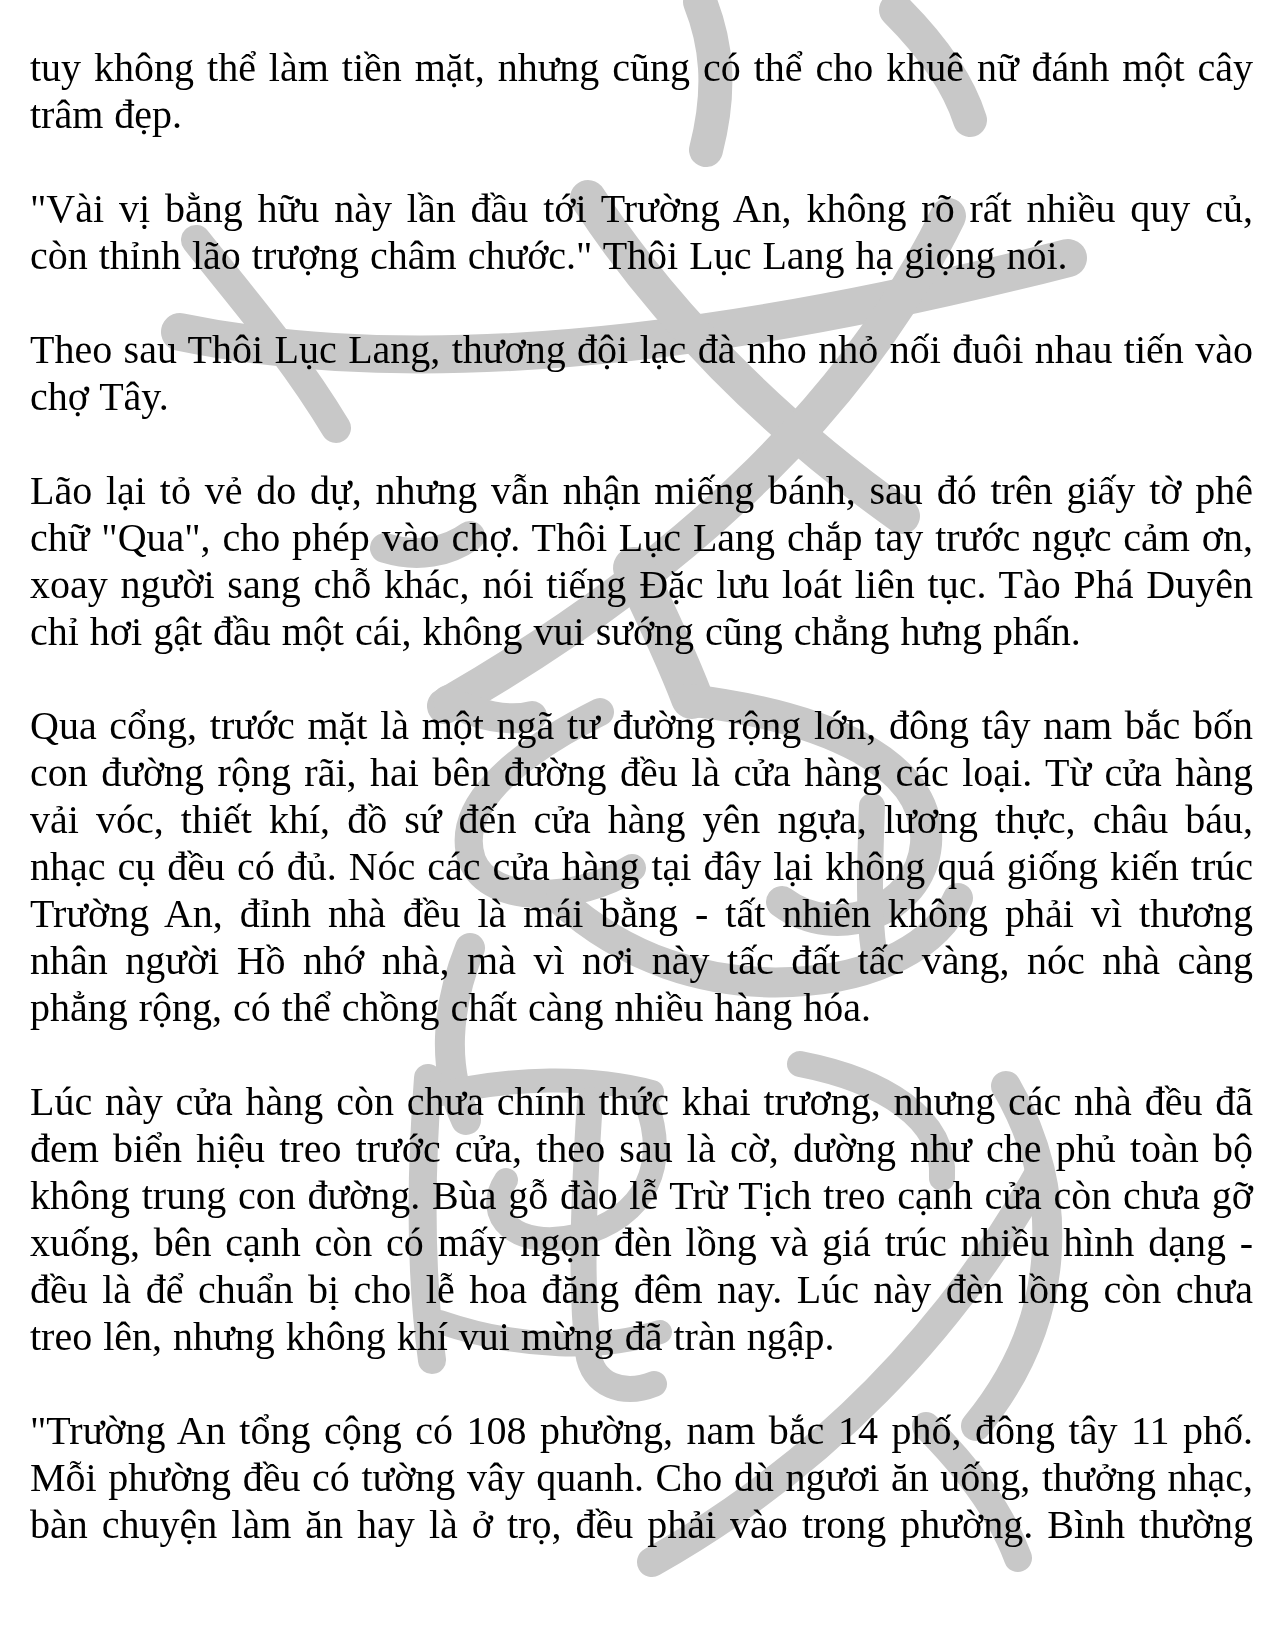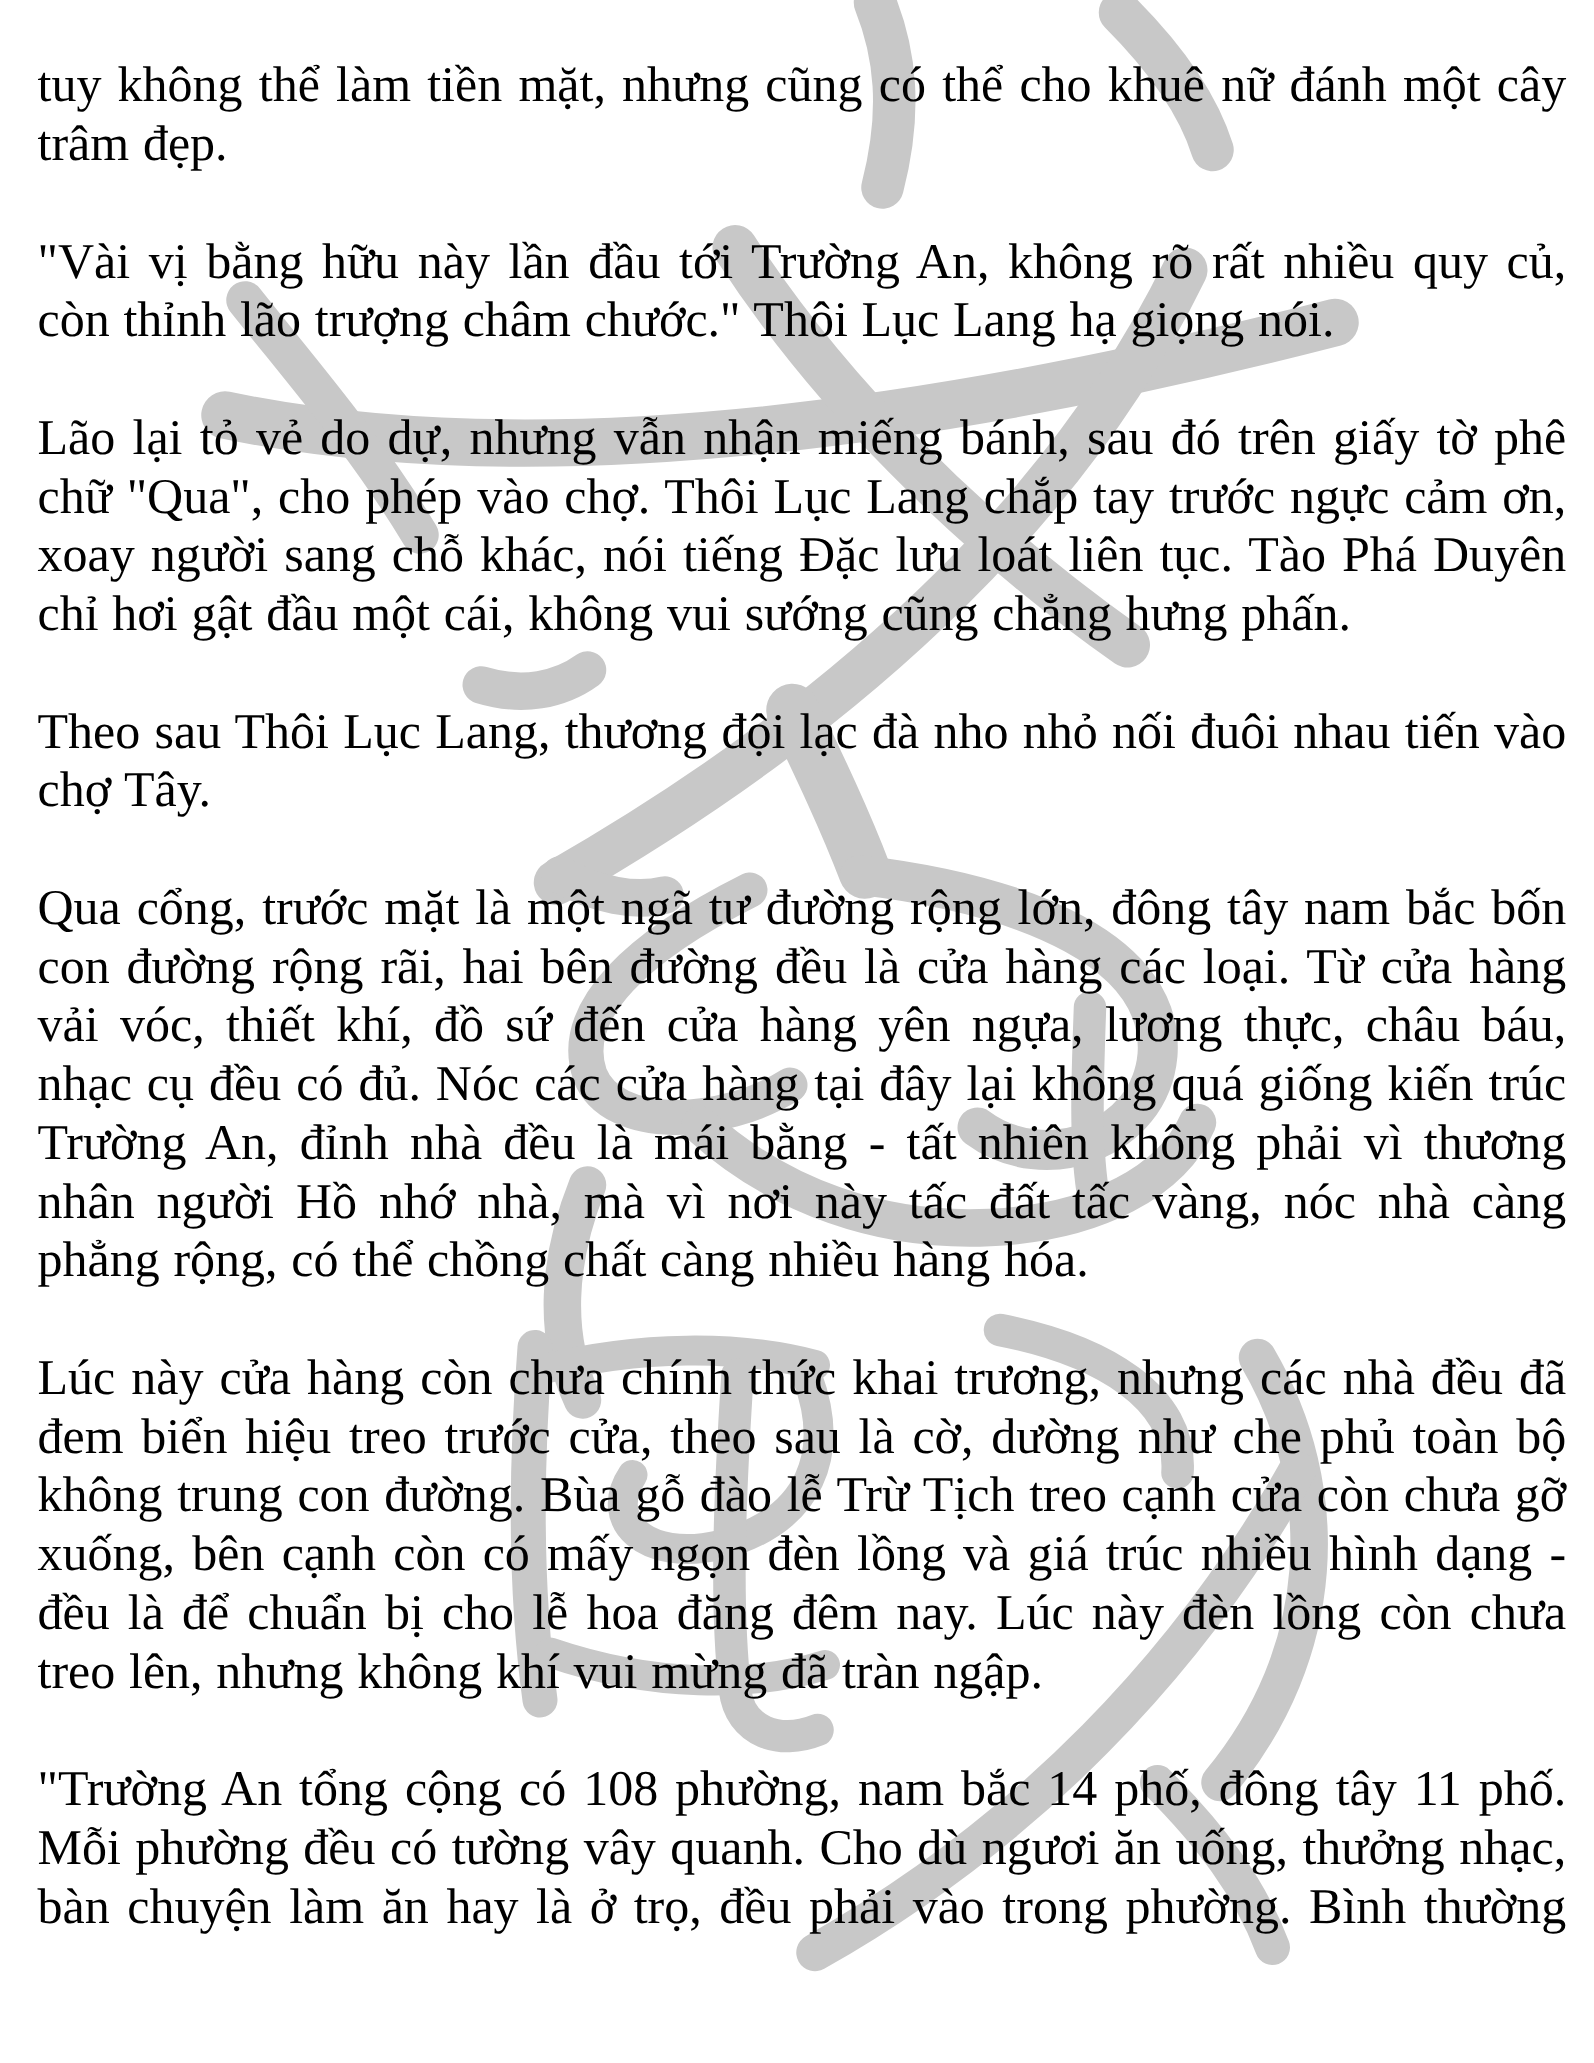--- a/index.html
+++ b/index.html
@@ -84,8 +84,8 @@
   <article class="text-block">
     <p>tuy không thể làm tiền mặt, nhưng cũng có thể cho khuê nữ đánh một cây trâm đẹp.</p>
     <p>"Vài vị bằng hữu này lần đầu tới Trường An, không rõ rất nhiều quy củ, còn thỉnh lão trượng châm chước." Thôi Lục Lang hạ giọng nói.</p>
+    <p>Theo sau Thôi Lục Lang, thương đội lạc đà nho nhỏ nối đuôi nhau tiến vào chợ Tây.</p>
     <p>Lão lại tỏ vẻ do dự, nhưng vẫn nhận miếng bánh, sau đó trên giấy tờ phê chữ "Qua", cho phép vào chợ. Thôi Lục Lang chắp tay trước ngực cảm ơn, xoay người sang chỗ khác, nói tiếng Đặc lưu loát liên tục. Tào Phá Duyên chỉ hơi gật đầu một cái, không vui sướng cũng chẳng hưng phấn.</p>
-    <p>Theo sau Thôi Lục Lang, thương đội lạc đà nho nhỏ nối đuôi nhau tiến vào chợ Tây.</p>
     <p>Qua cổng, trước mặt là một ngã tư đường rộng lớn, đông tây nam bắc bốn con đường rộng rãi, hai bên đường đều là cửa hàng các loại. Từ cửa hàng vải vóc, thiết khí, đồ sứ đến cửa hàng yên ngựa, lương thực, châu báu, nhạc cụ đều có đủ. Nóc các cửa hàng tại đây lại không quá giống kiến trúc Trường An, đỉnh nhà đều là mái bằng - tất nhiên không phải vì thương nhân người Hồ nhớ nhà, mà vì nơi này tấc đất tấc vàng, nóc nhà càng phẳng rộng, có thể chồng chất càng nhiều hàng hóa.</p>
     <p>Lúc này cửa hàng còn chưa chính thức khai trương, nhưng các nhà đều đã đem biển hiệu treo trước cửa, theo sau là cờ, dường như che phủ toàn bộ không trung con đường. Bùa gỗ đào lễ Trừ Tịch treo cạnh cửa còn chưa gỡ xuống, bên cạnh còn có mấy ngọn đèn lồng và giá trúc nhiều hình dạng - đều là để chuẩn bị cho lễ hoa đăng đêm nay. Lúc này đèn lồng còn chưa treo lên, nhưng không khí vui mừng đã tràn ngập.</p>
     <p class="continued">"Trường An tổng cộng có 108 phường, nam bắc 14 phố, đông tây 11 phố. Mỗi phường đều có tường vây quanh. Cho dù ngươi ăn uống, thưởng nhạc, bàn chuyện làm ăn hay là ở trọ, đều phải vào trong phường. Bình thường</p>

